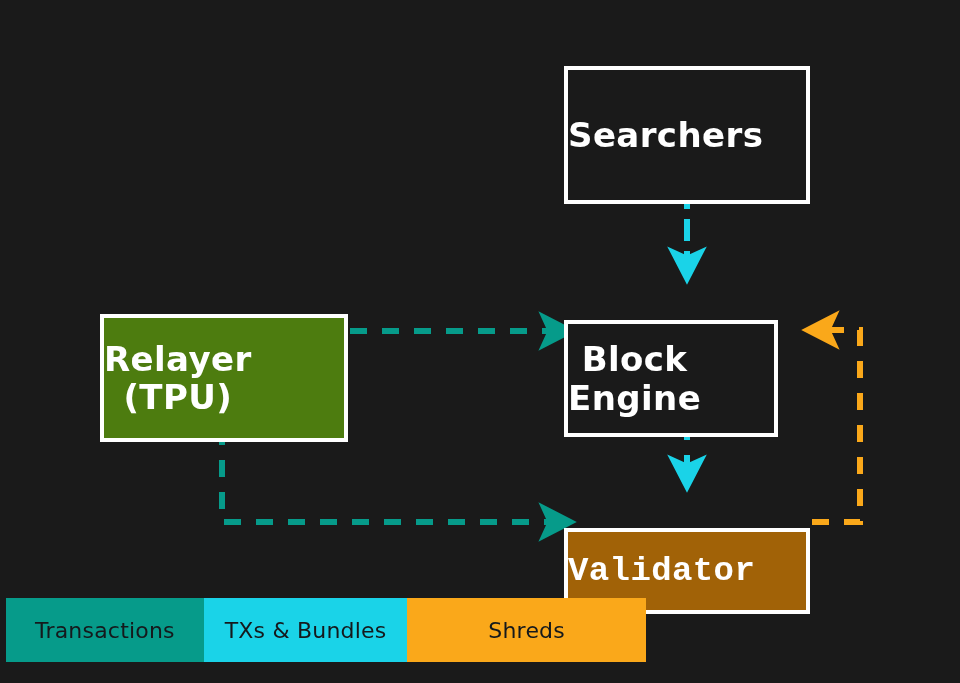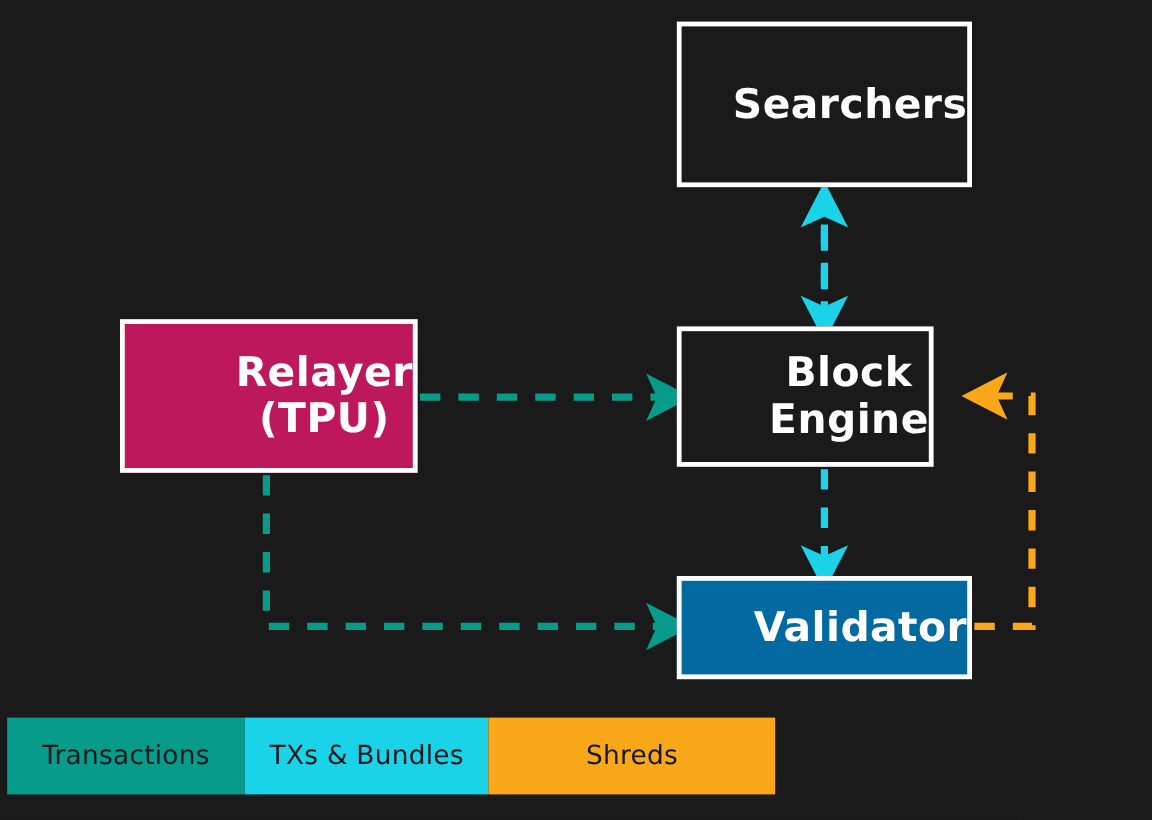--- a/index.html
+++ b/index.html
@@ -22,8 +22,9 @@
     background: #1a1a1a;
     display: flex;
     align-items: center;
-    justify-content: flex-end;
+    justify-content: flex-start;
     text-align: center;
+    margin-top: 48px;
   }
   .node-label {
     color: #ffffff;

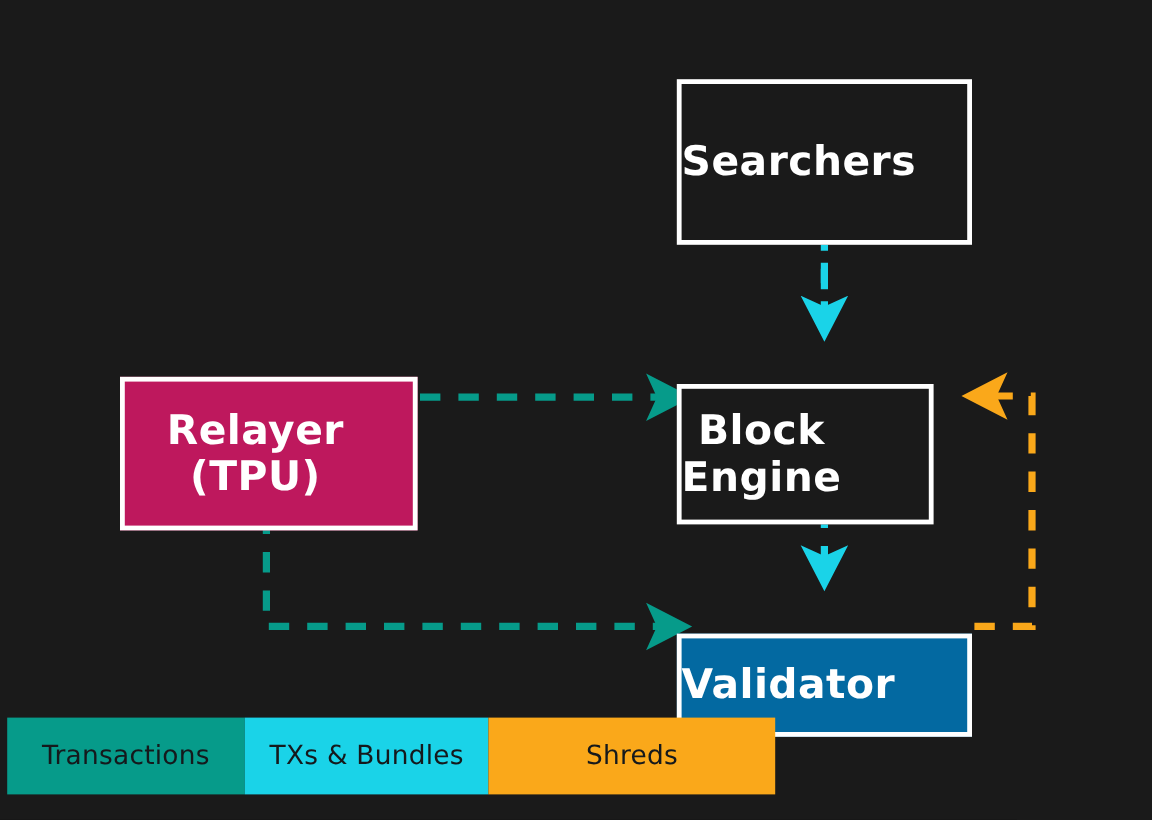--- a/index.html
+++ b/index.html
@@ -103,7 +103,7 @@
     <span class="node-label" style="color: rgb(255, 255, 255);">Searchers</span>
   </div>
 
-  <div class="node" id="node-relayer" style="border-color: rgb(255, 255, 255); background: #be185d; padding-left: 35px;">
+  <div class="node" id="node-relayer" style="border-color: rgb(255, 255, 255); background: #4d7c0f;">
     <span class="node-label" style="color: rgb(255, 255, 255);">Relayer
 (TPU)</span>
   </div>

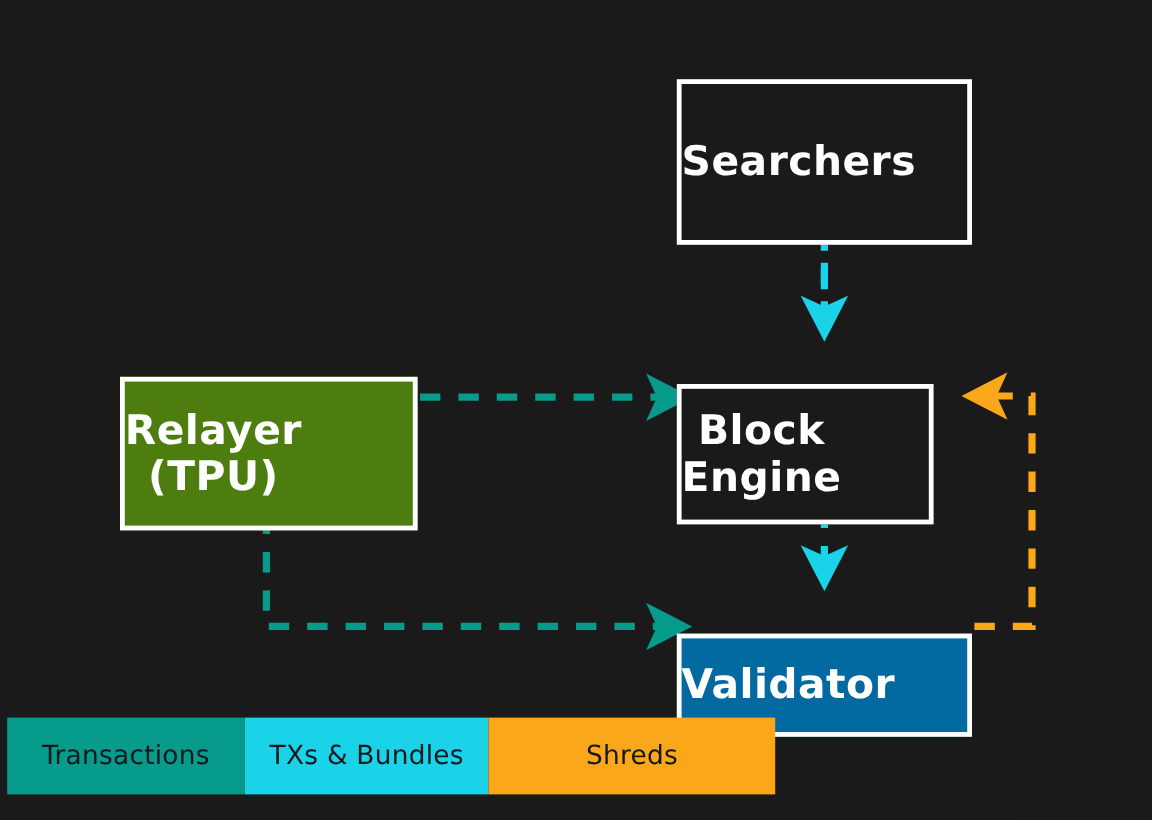--- a/index.html
+++ b/index.html
@@ -113,7 +113,7 @@
 Engine</span>
   </div>
 
-  <div class="node" id="node-validator" style="border-color: rgb(255, 255, 255); background: #0369a1;">
+  <div class="node" id="node-validator" style="border-color: rgb(255, 255, 255); background: #a16207; font-family: Liberation Mono, monospace;">
     <span class="node-label" style="color: rgb(255, 255, 255);">Validator</span>
   </div>
 

